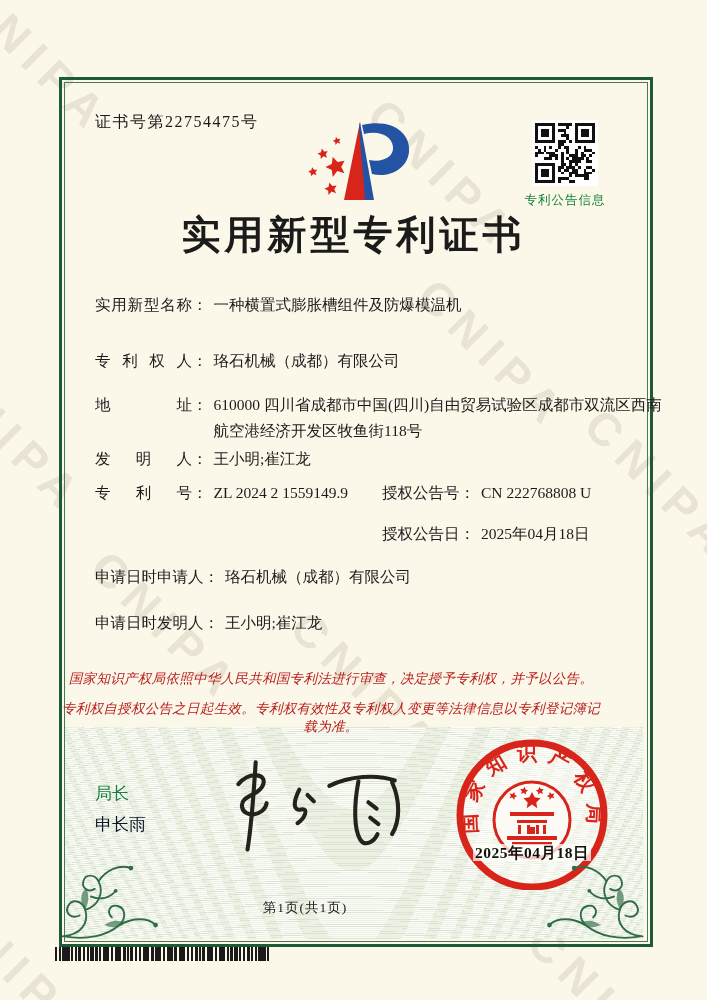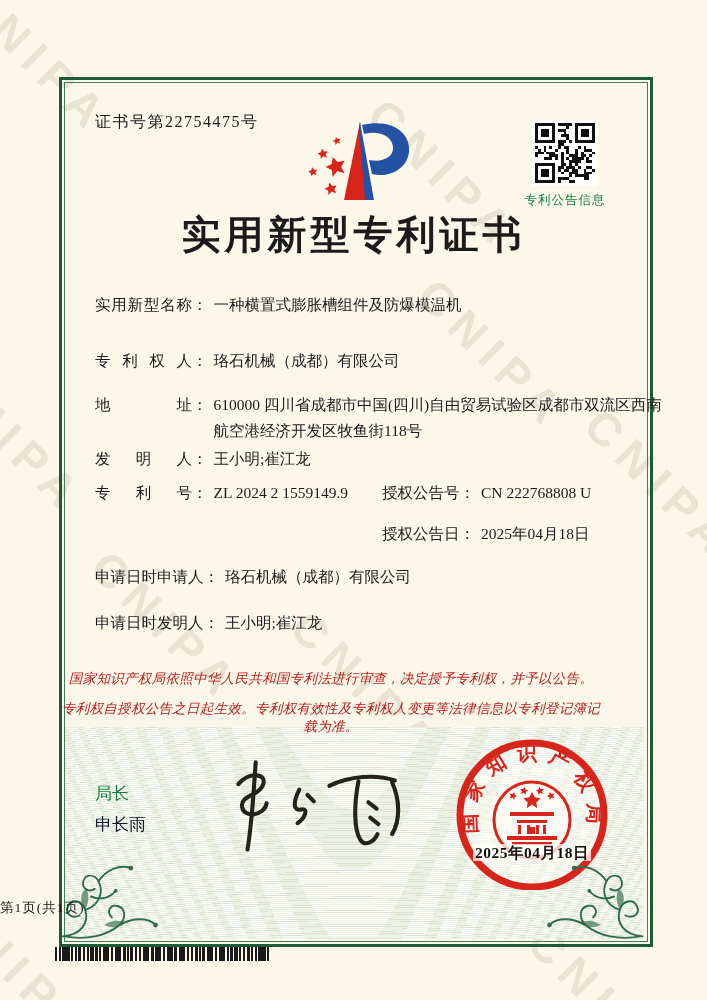--- a/index.html
+++ b/index.html
@@ -50,7 +50,7 @@
              font-size:15.5px;font-weight:700;color:#101010;letter-spacing:.5px;}
   .seal-date span{background:rgba(255,253,248,.75);padding:0 2px;}
   
-  .pageno{position:absolute;left:0;top:899px;width:610px;text-align:left;font-size:13.5px;
+  .pageno{position:absolute;left:0;top:899px;width:610px;text-align:center;font-size:13.5px;
           letter-spacing:1px;z-index:2;}
   .flourish{position:absolute;width:112px;height:95px;z-index:2;}
   .flourish.left{left:53px;top:849px;}

